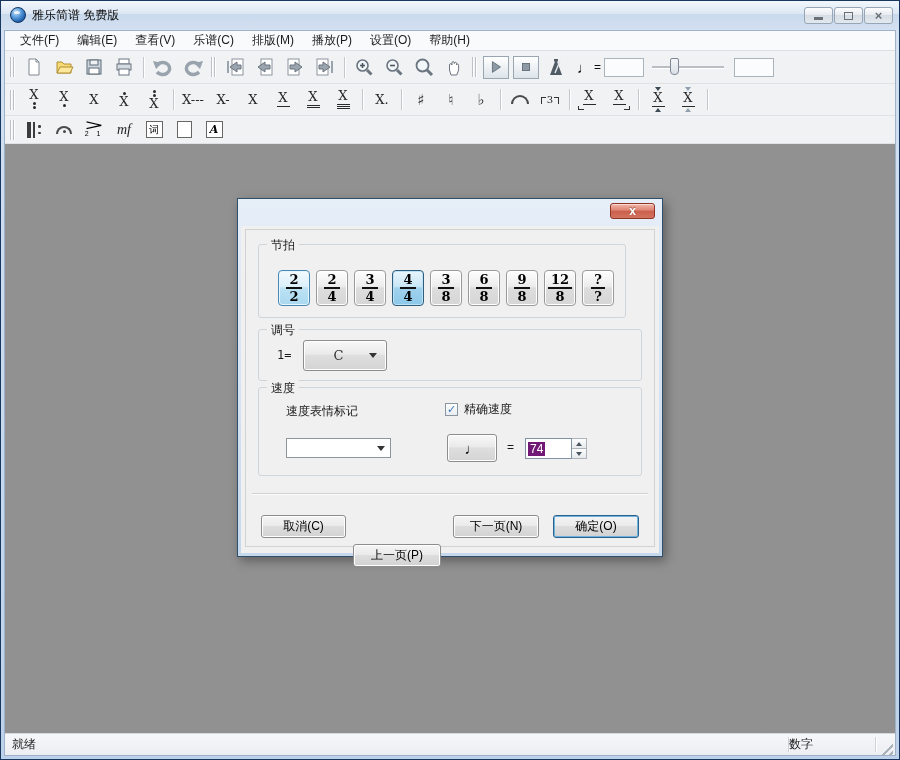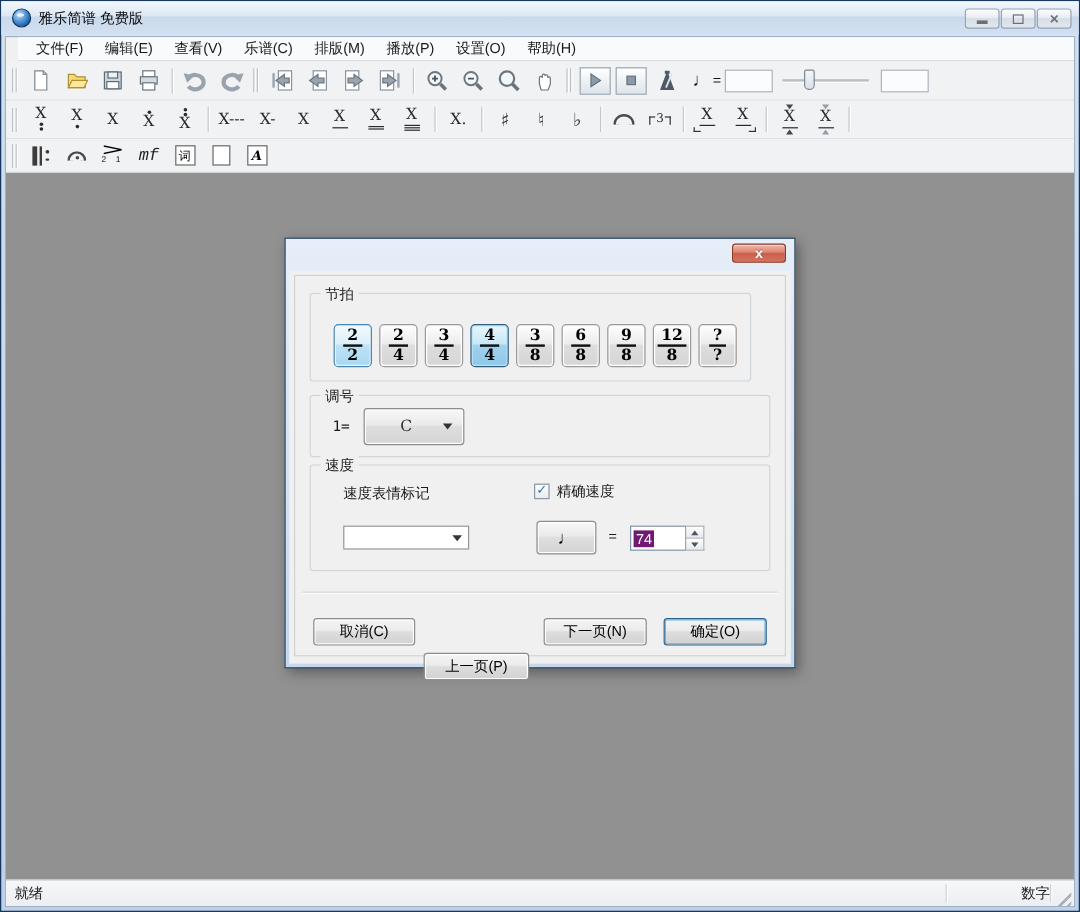--- a/index.html
+++ b/index.html
@@ -25,7 +25,7 @@
   .client { position:absolute; left:3px; right:3px; top:29px; bottom:3px; background:#f0f0f0; border:1px solid #9fb2ca; display:flex; flex-direction:column; }
 
   
-  .menubar { height:20px; display:flex; align-items:center; background:#f8fafb; border-bottom:1px solid #dcdfe2; padding-left:6px;margin-left:10px; }
+  .menubar { height:20px; display:flex; align-items:center; background:#f8fafb; border-bottom:1px solid #dcdfe2; padding-left:6px; }
   .menuitem { padding:0 9px; height:100%; display:flex; align-items:center; }
 
   

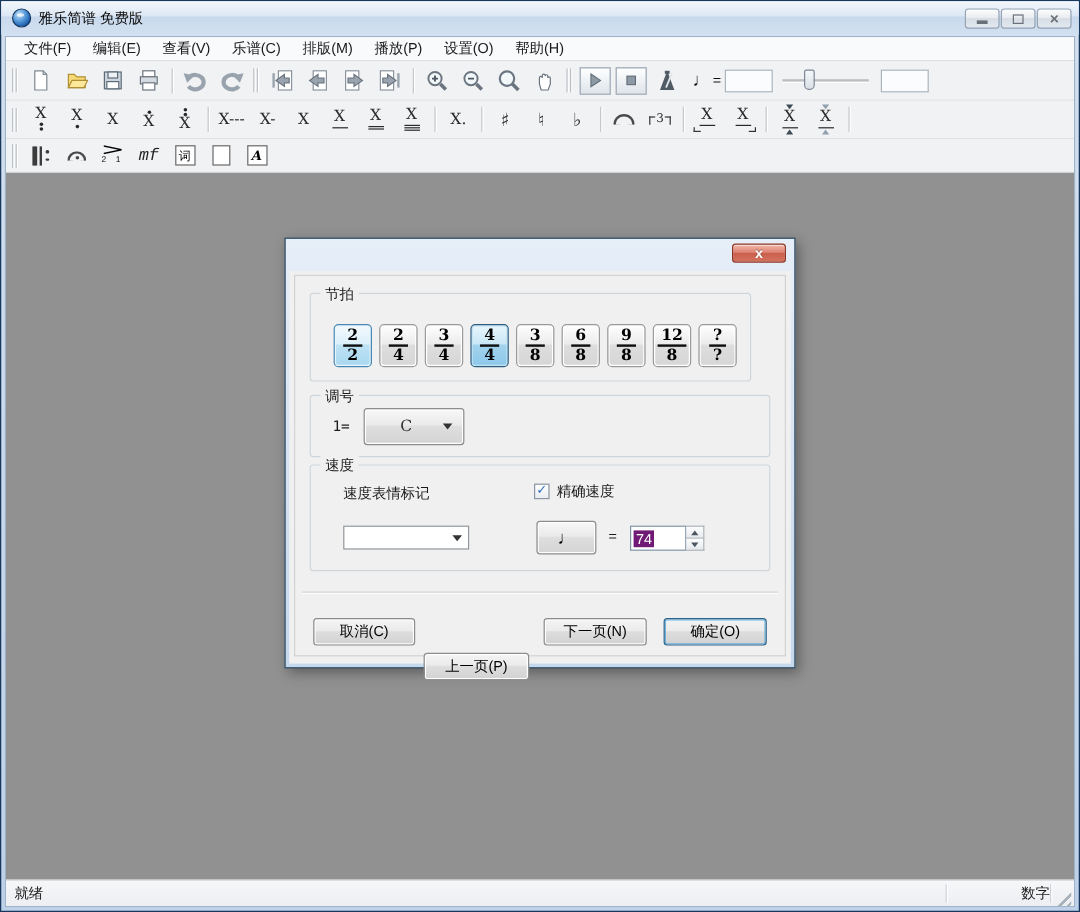--- a/index.html
+++ b/index.html
@@ -79,7 +79,7 @@
   .cresc { display:flex; flex-direction:column; align-items:center; line-height:10px; }
   .cresc .gt { font-size:14px; transform:scaleX(1.7); font-family:"DejaVu Serif",serif; }
   .cresc .sub { font-size:7px; letter-spacing:3px; margin-top:-1px; }
-  .mf { font-family:Liberation Mono, monospace; font-style:italic; font-size:14px; color:#222; }
+  .mf { font-family:Liberation Serif, serif; font-style:italic; font-size:14px; color:#222; }
   .sqicon { width:17px; height:17px; border:1px solid #666; background:#fff; display:flex; align-items:center; justify-content:center; }
   .sqicon .cjk { font-size:10px; }
   .docicon { width:15px; height:17px; border:1px solid #666; background:#fff; padding:2px; }

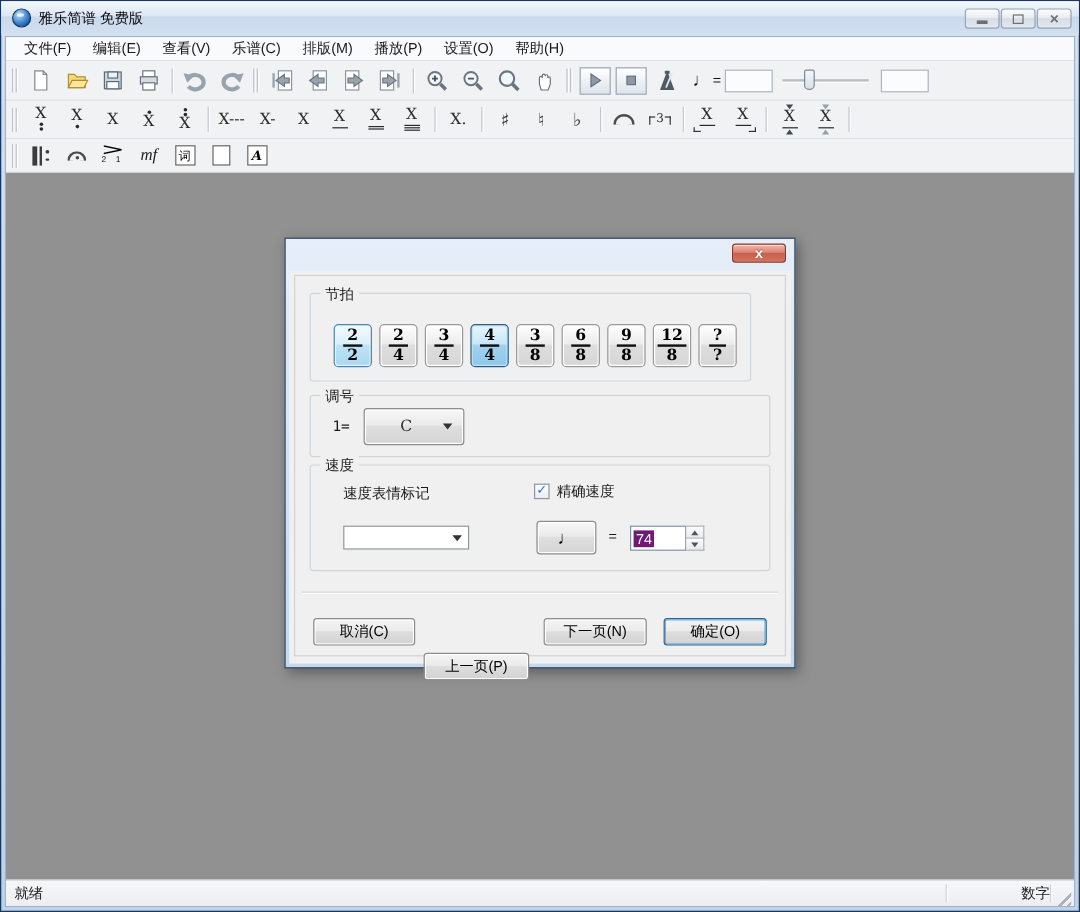--- a/index.html
+++ b/index.html
@@ -91,7 +91,7 @@
   .statusbar { height:22px; display:flex; align-items:center; background:linear-gradient(180deg,#f5f7f9,#eceef1); border-top:1px solid #d6d9dc; padding:0 2px 0 7px; }
   .st-spring { flex:1; }
   .st-sep { width:1px; height:15px; background:#cfd3d7; box-shadow:1px 0 0 #fff; }
-  .st-num { width:86px; text-align:right; }
+  .st-num { width:86px; text-align:left; }
   .st-grip { width:15px; height:15px; margin-left:2px; clip-path:polygon(100% 0,100% 100%,0 100%);
     background:repeating-linear-gradient(135deg,transparent 0 3px,#aab2ba 3px 5px); align-self:flex-end; }
 

